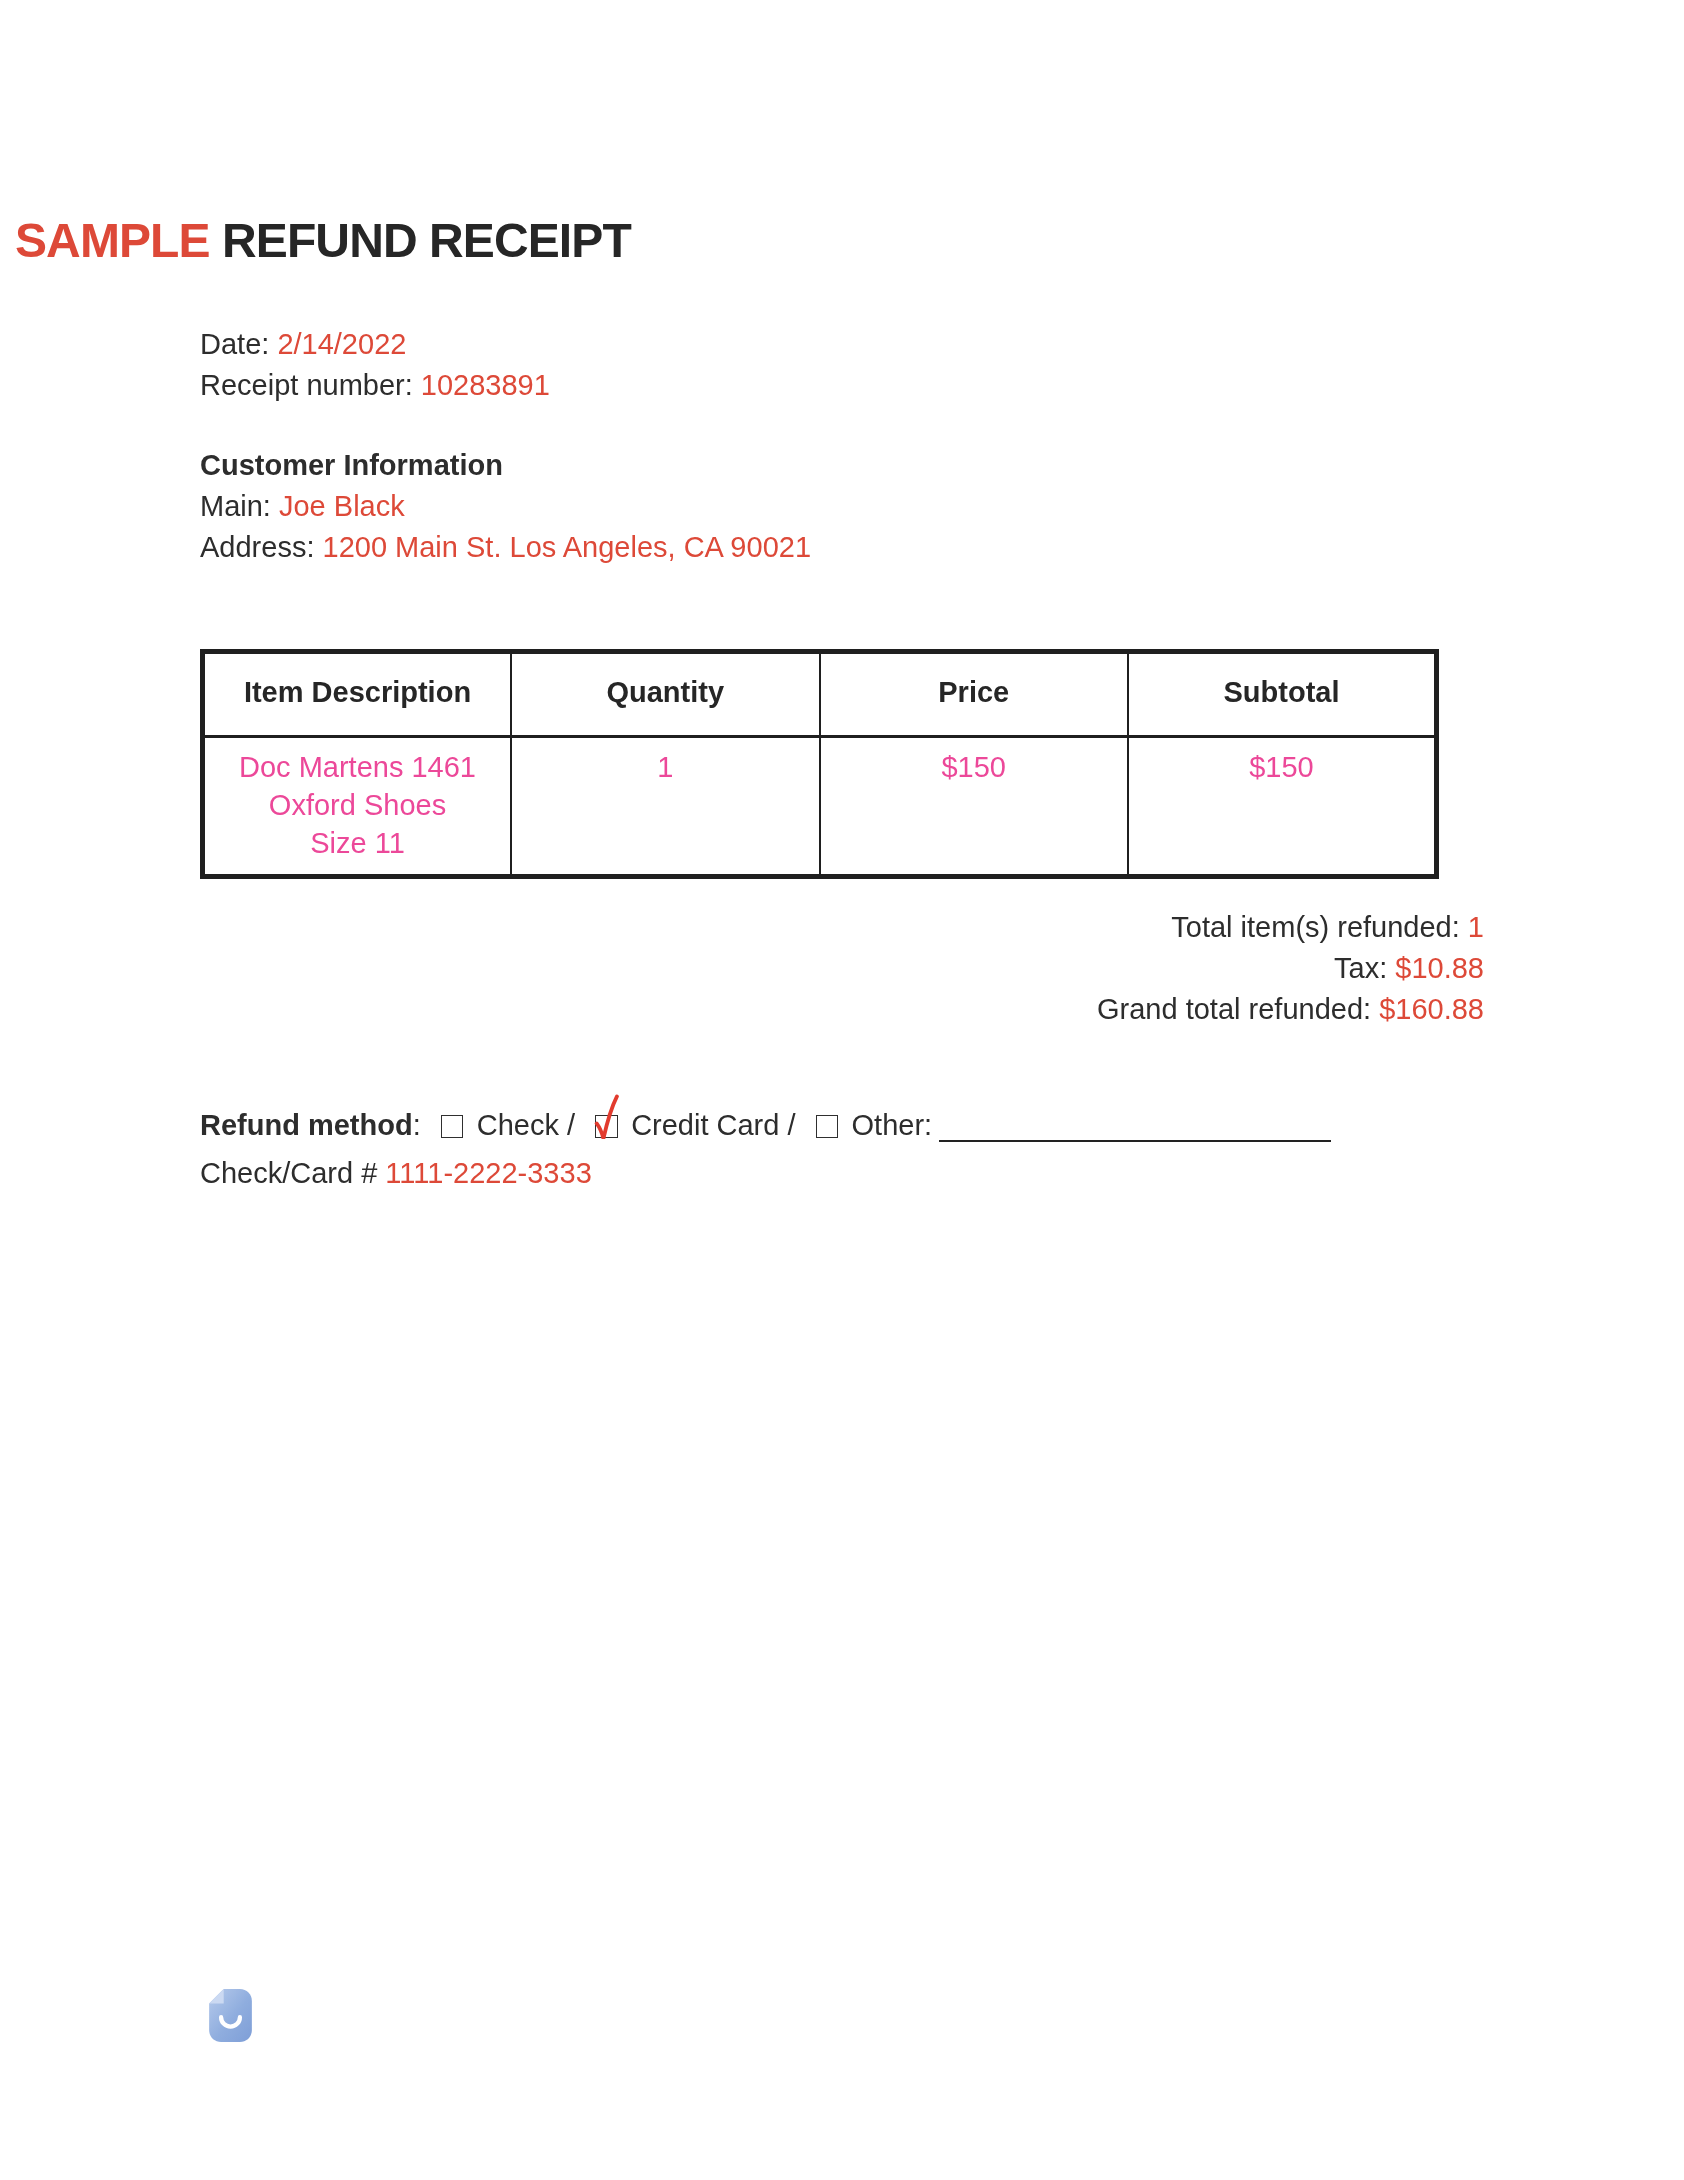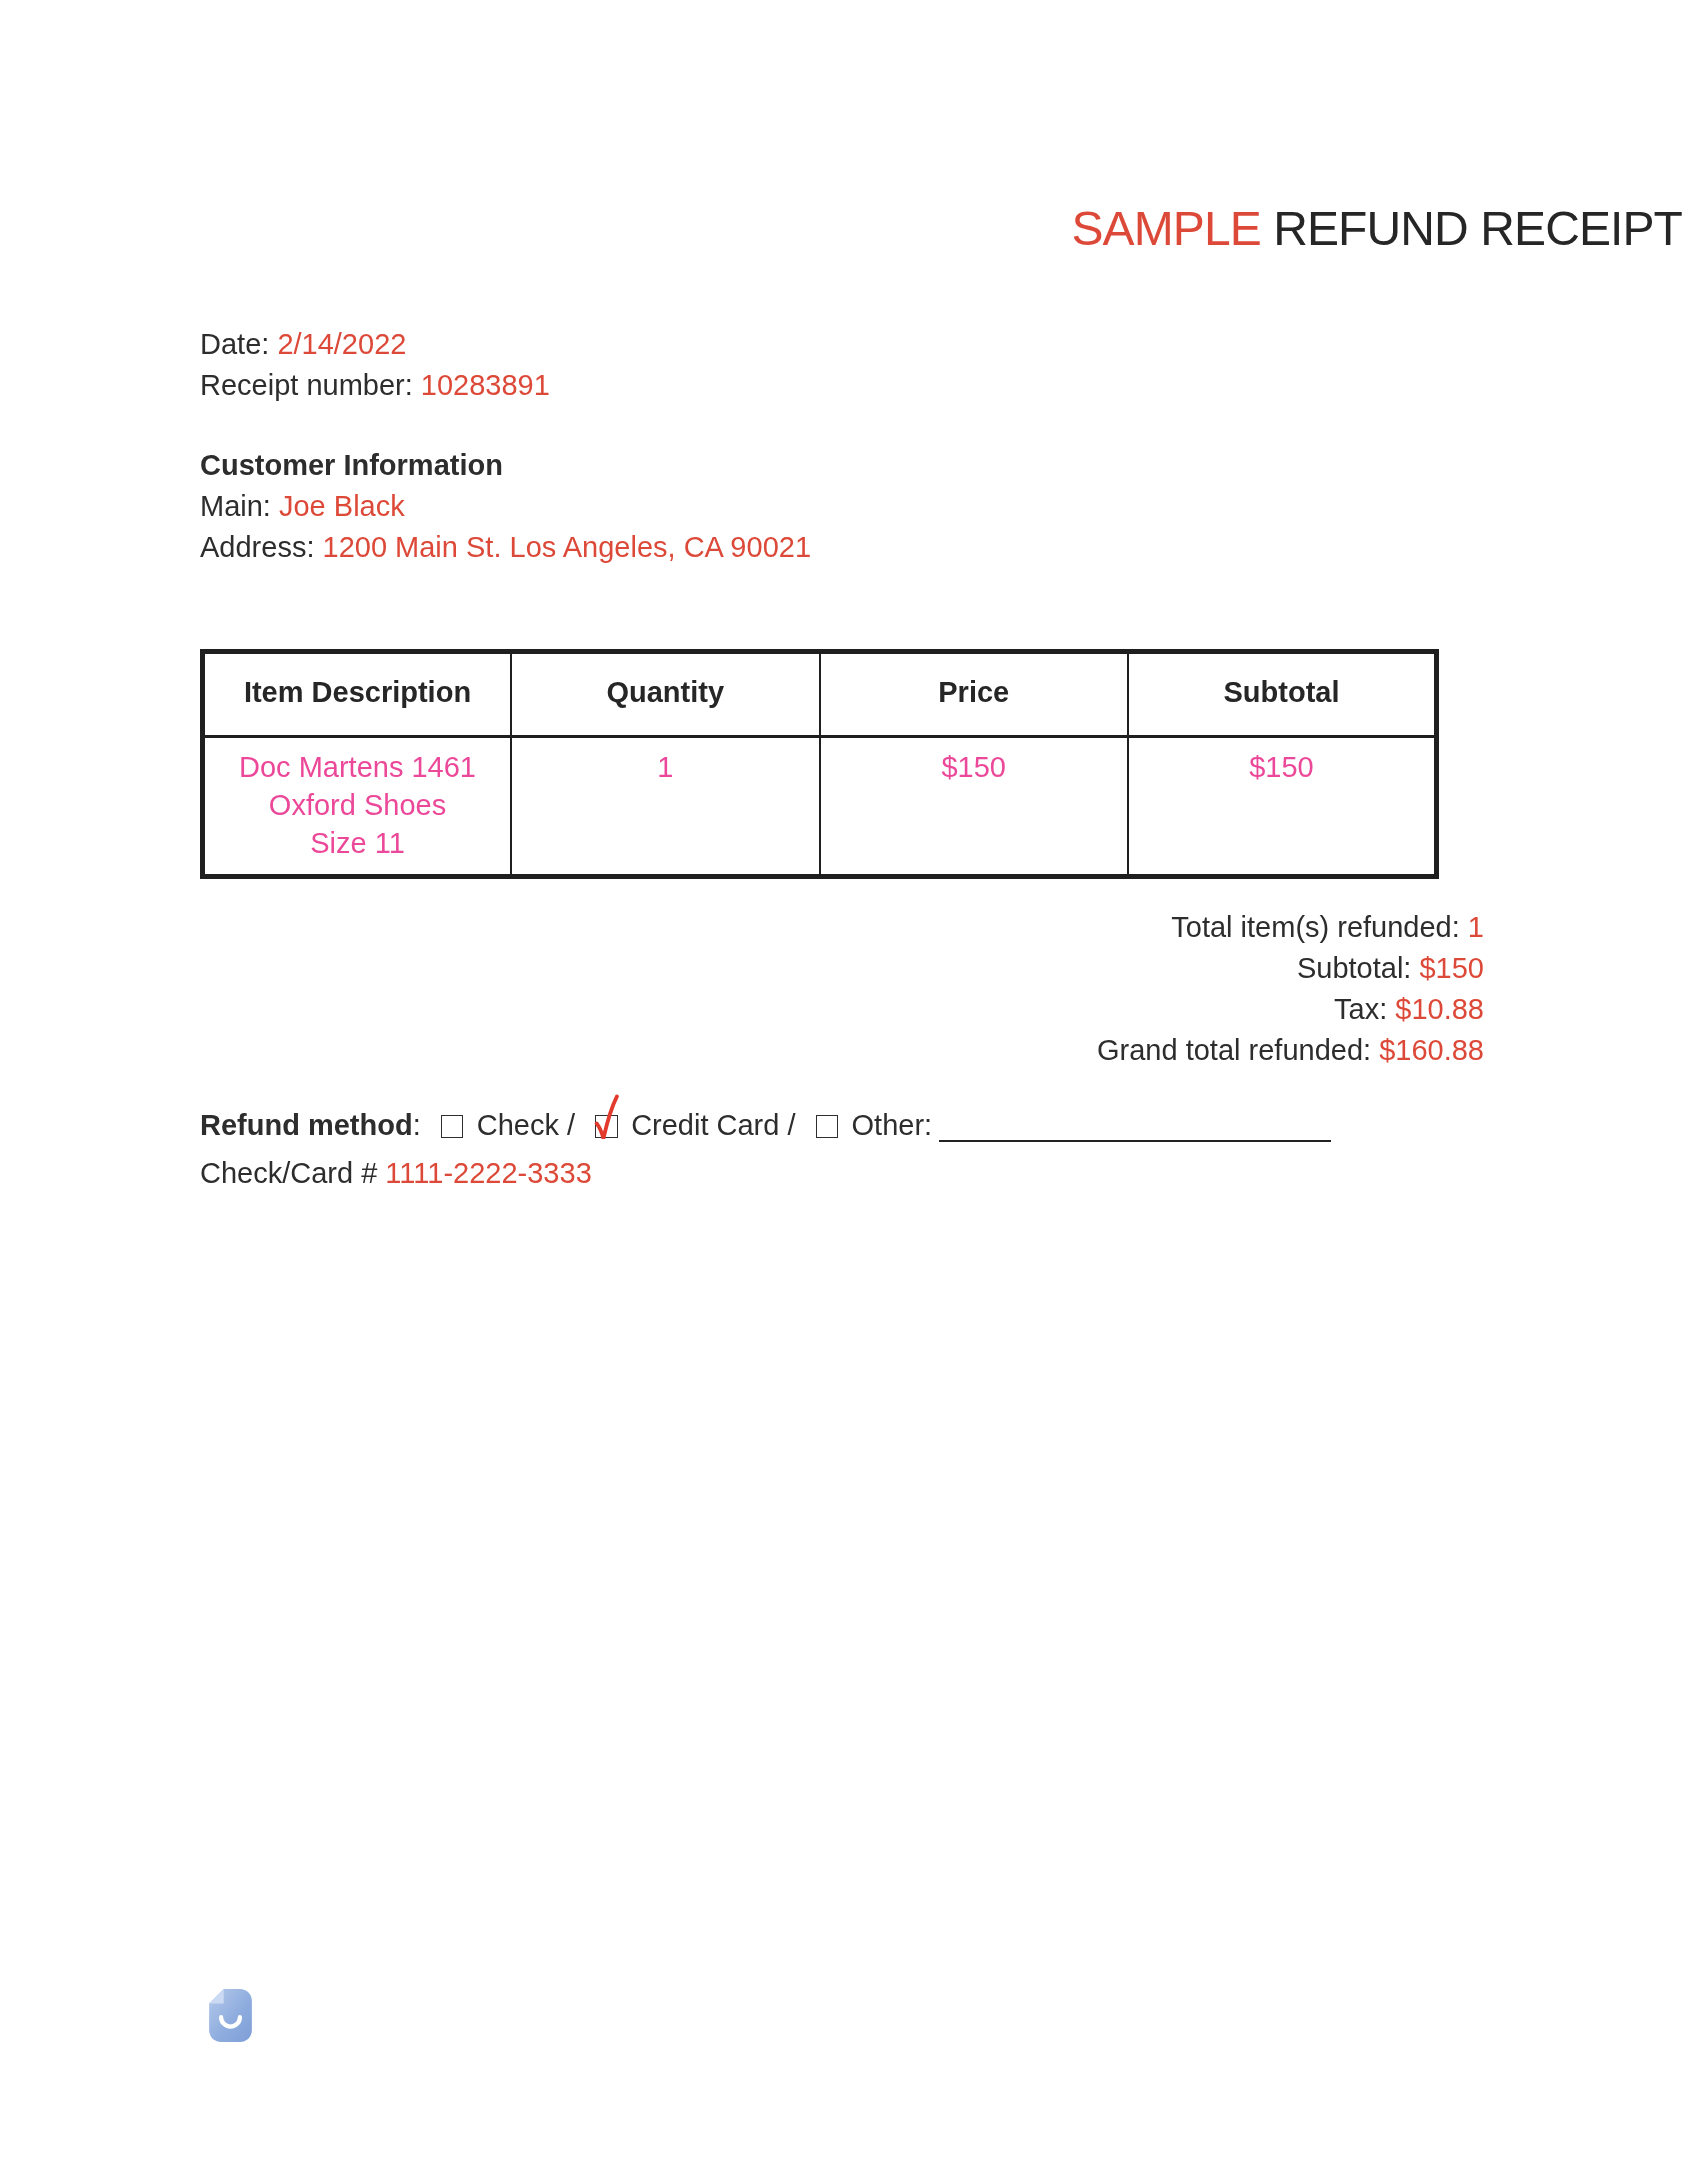--- a/index.html
+++ b/index.html
@@ -16,8 +16,8 @@
 
   .title {
     position:absolute; top:198px; left:0; right:0;
-    margin:3px; text-align:right;
-    font-size:48px; font-weight:normal; letter-spacing:-0.9px;
+    margin:15px; text-align:left;
+    font-size:48px; font-weight:bold; letter-spacing:-0.9px;
     color:#262626;
   }
 

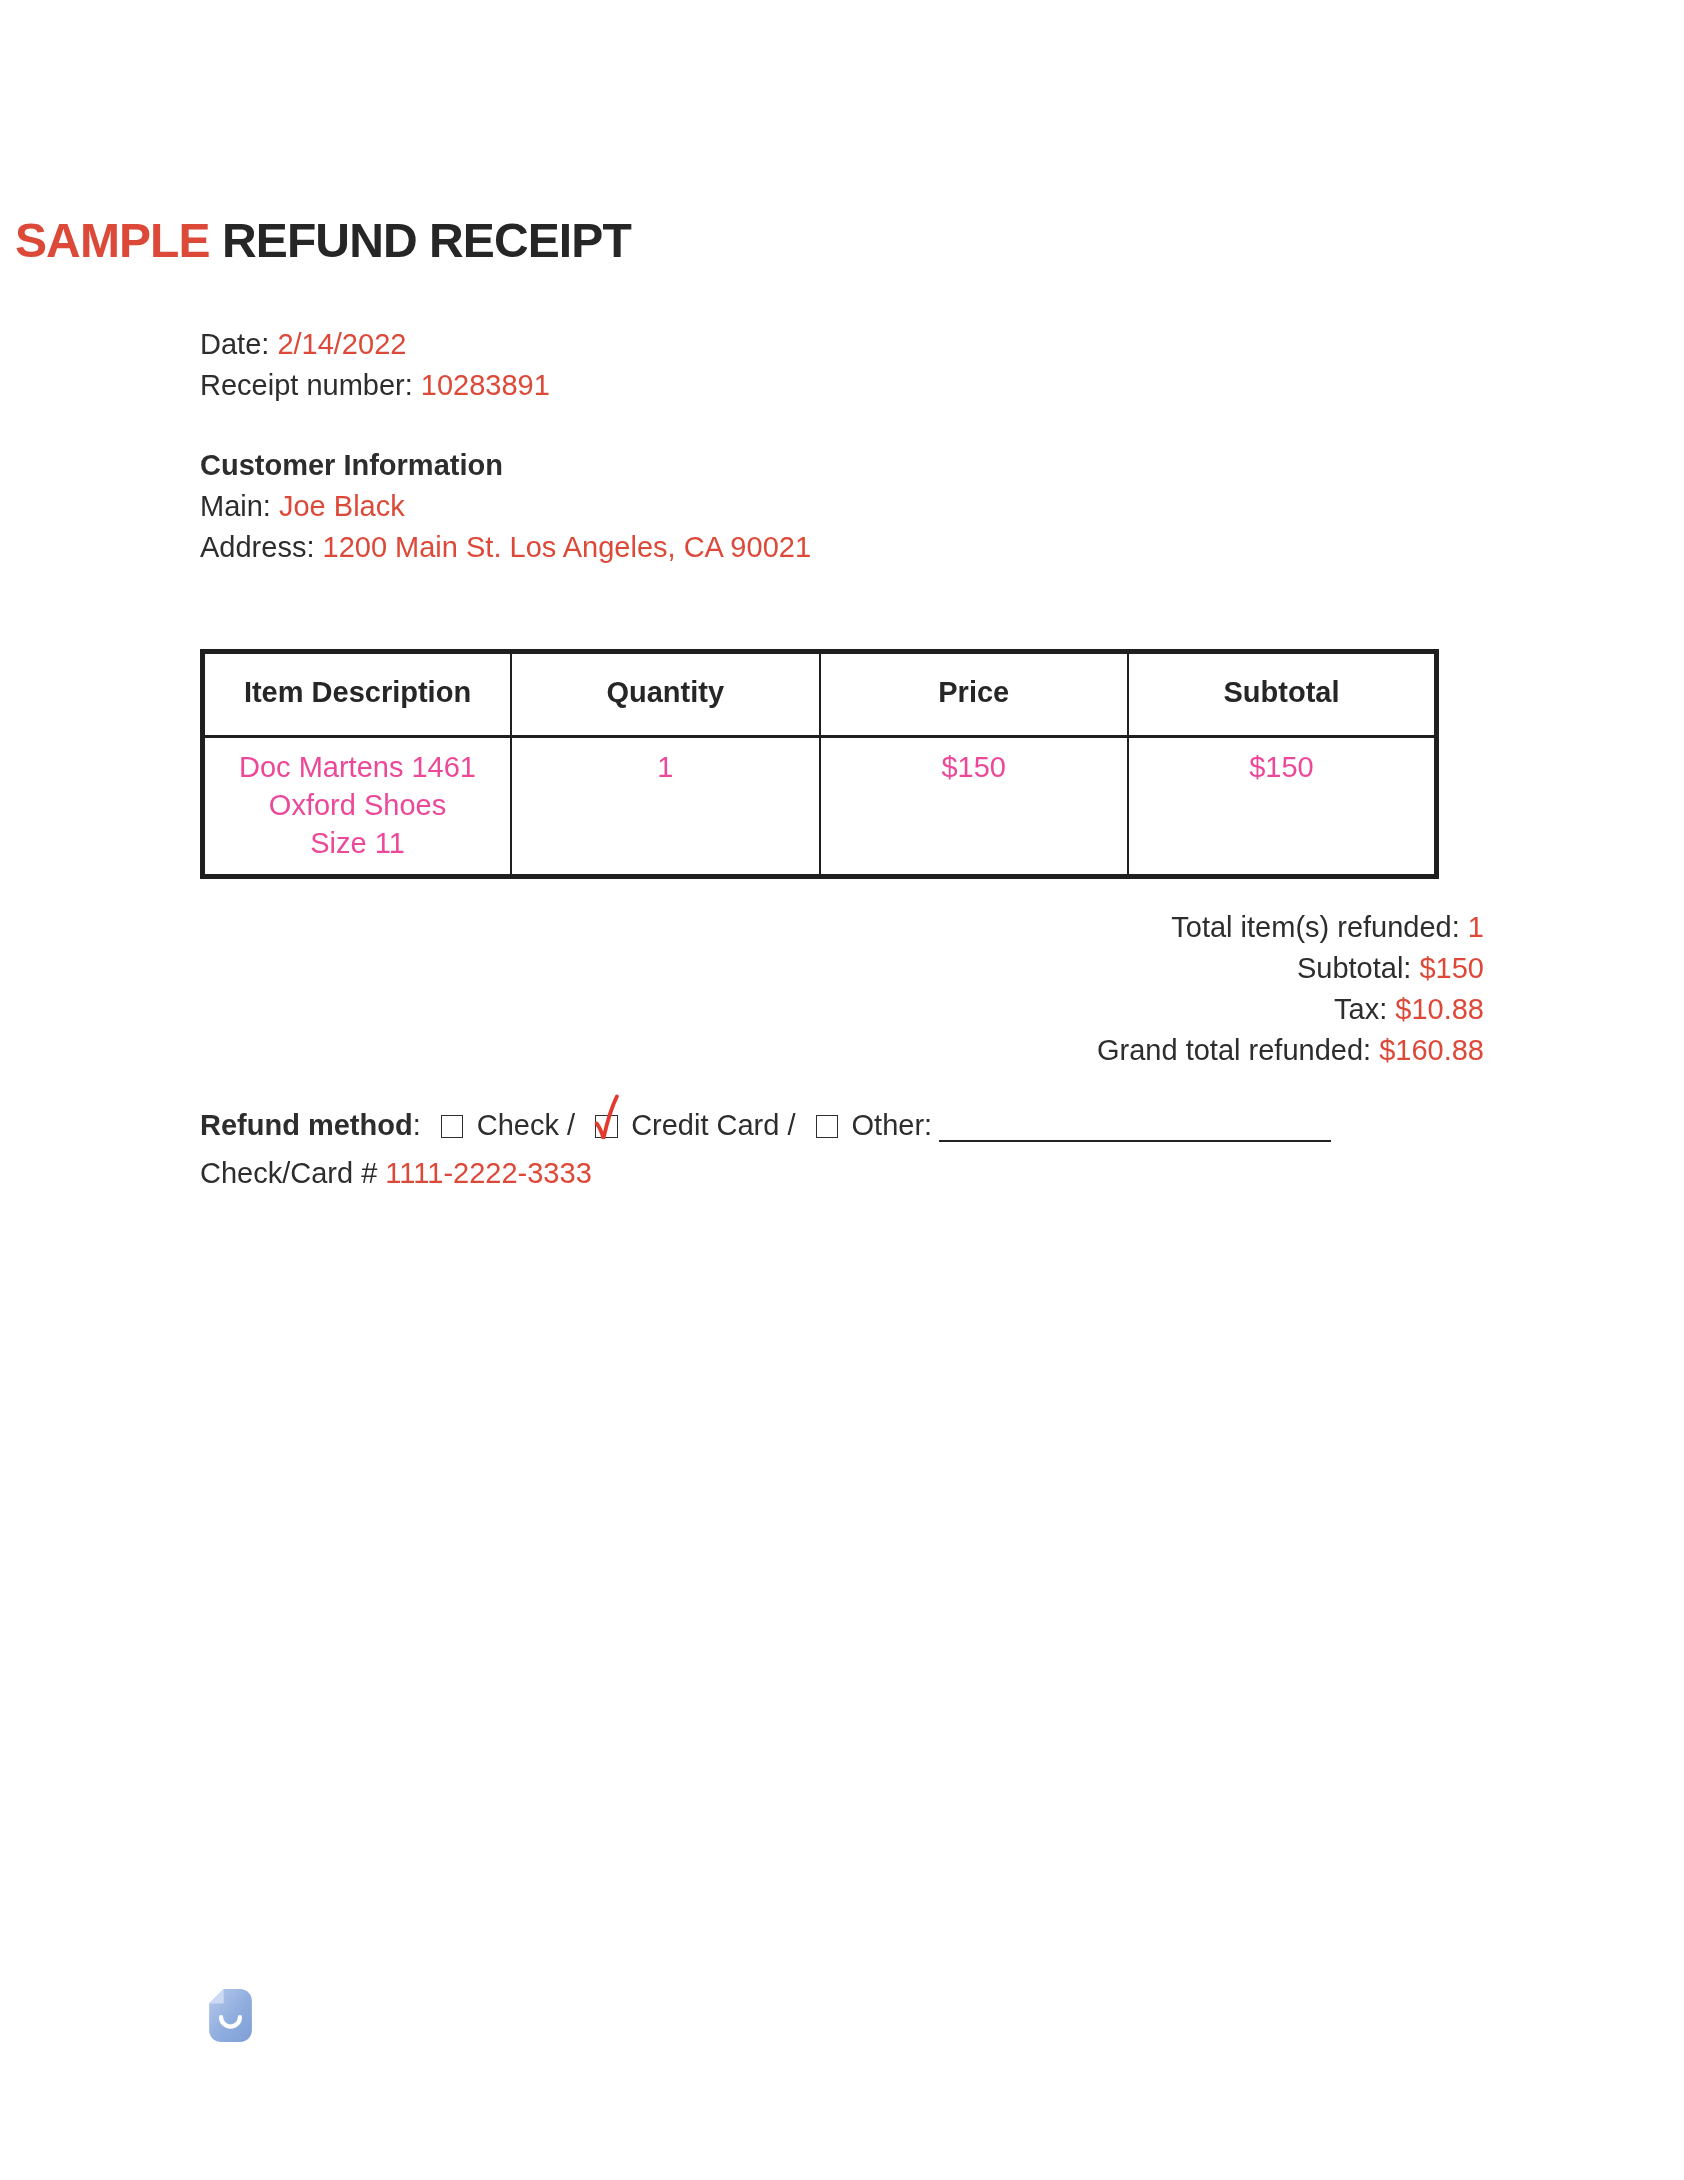--- a/index.html
+++ b/index.html
@@ -109,7 +109,6 @@
 
   <div class="totals">
     <div><span>Total item(s) refunded: </span><span class="red">1</span></div>
-    <div><span>Subtotal: </span><span class="red">$150</span></div>
     <div><span>Tax: </span><span class="red">$10.88</span></div>
     <div><span>Grand total refunded: </span><span class="red">$160.88</span></div>
   </div>

